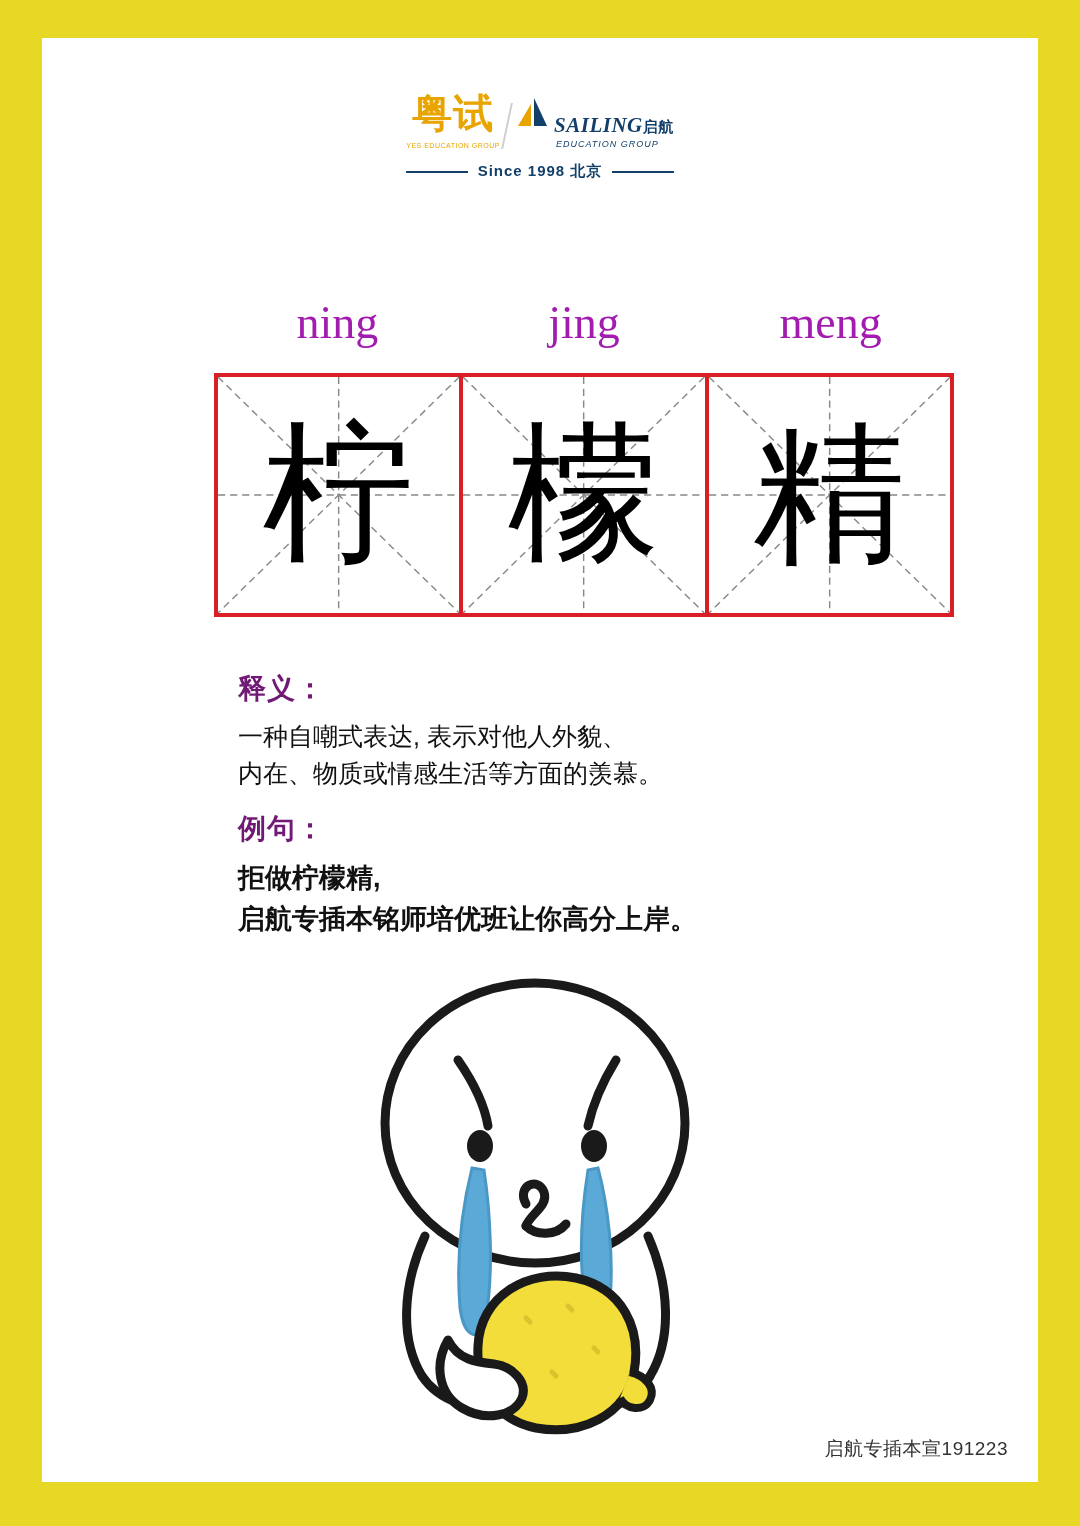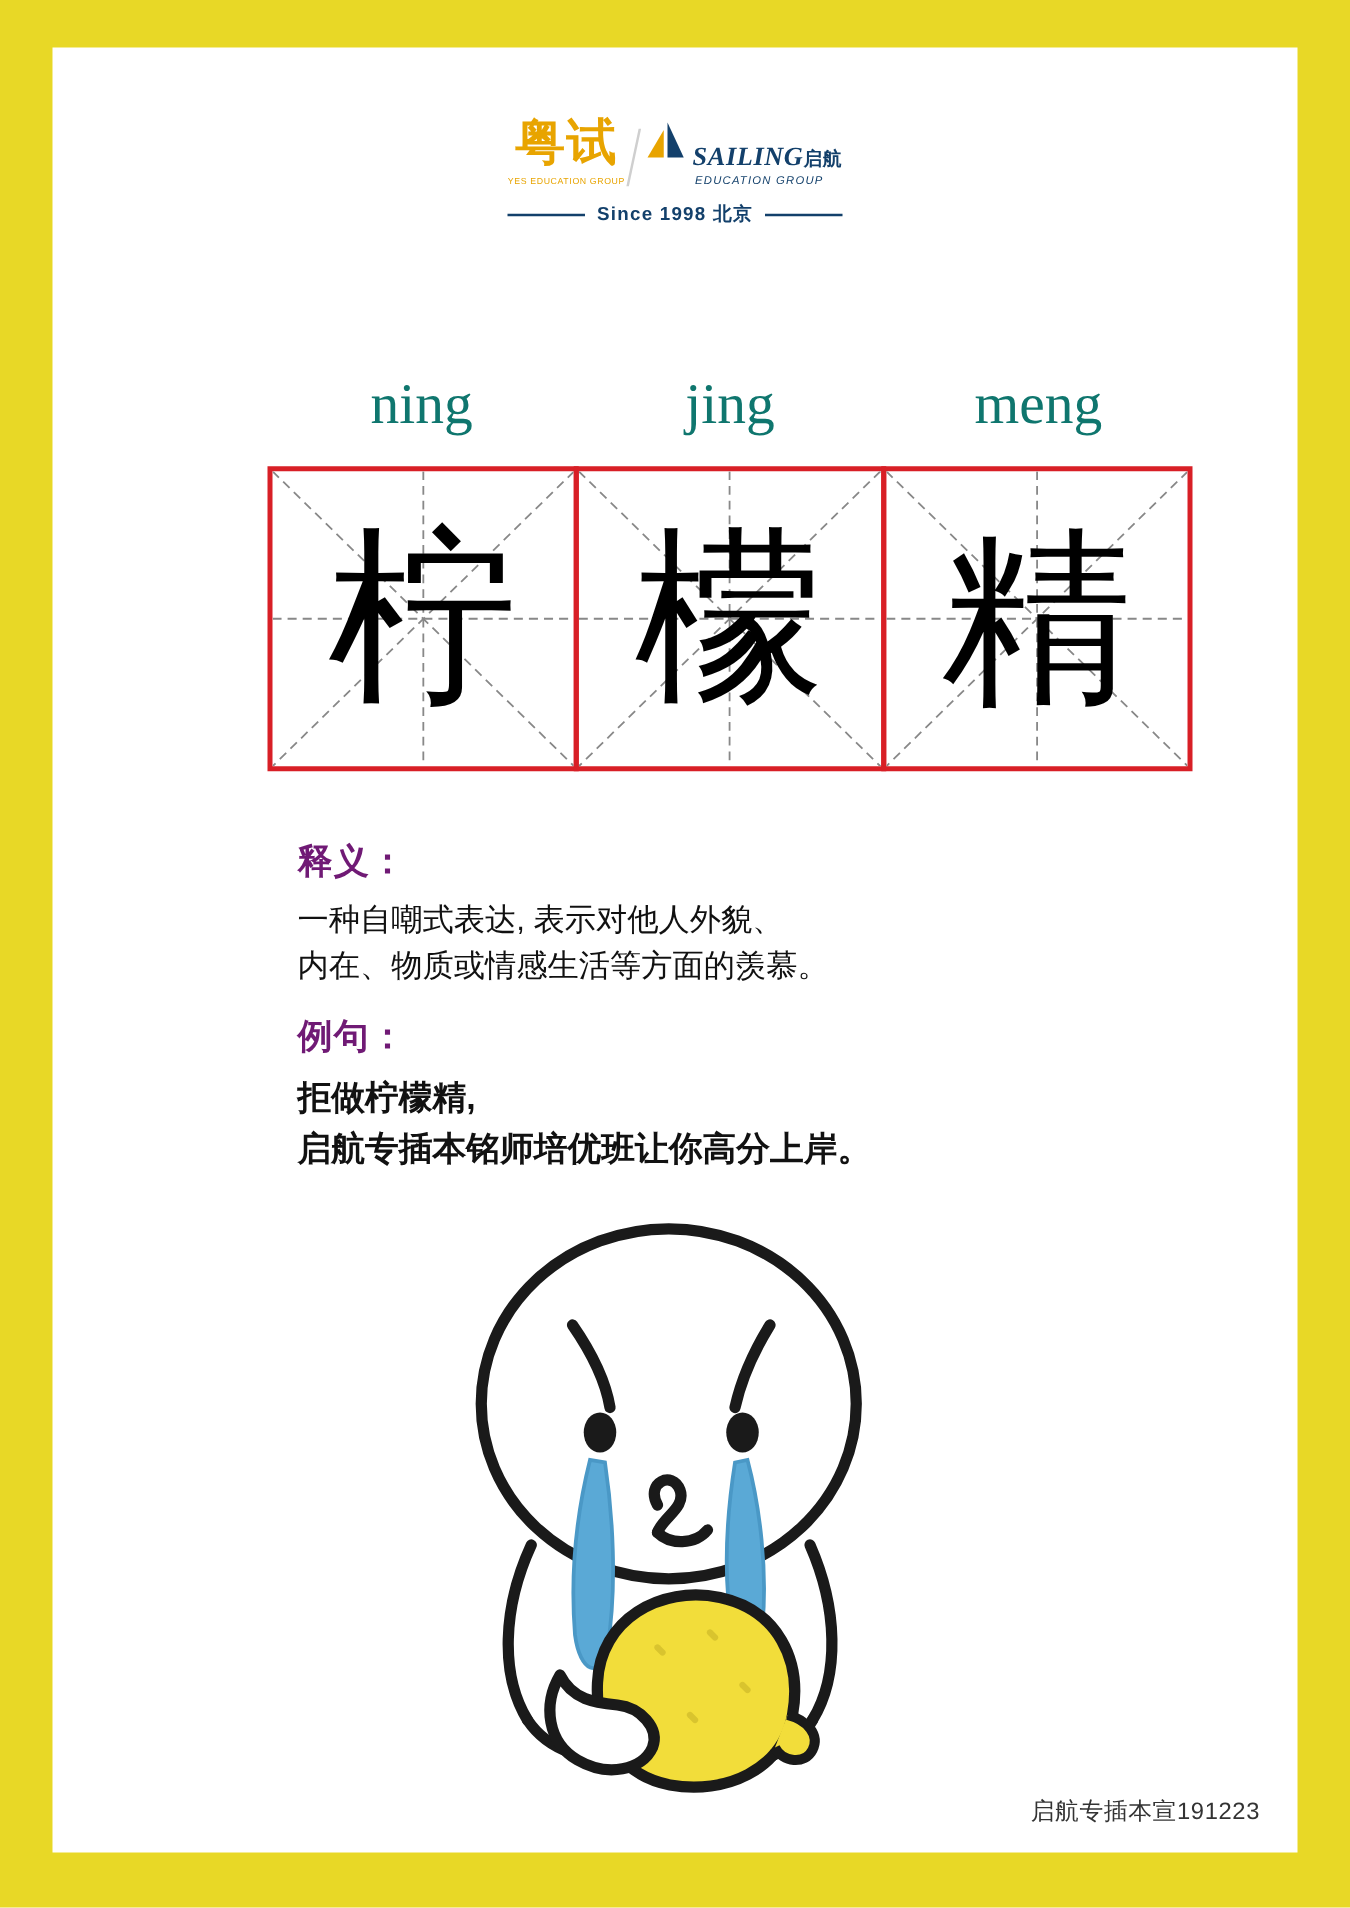--- a/index.html
+++ b/index.html
@@ -144,7 +144,7 @@
     text-align: center;
     font-family: "Liberation Serif", serif;
     font-size: 46px;
-    color: #0f766e;
+    color: #a21caf;
     line-height: 1;
   }
   .grid-row {

